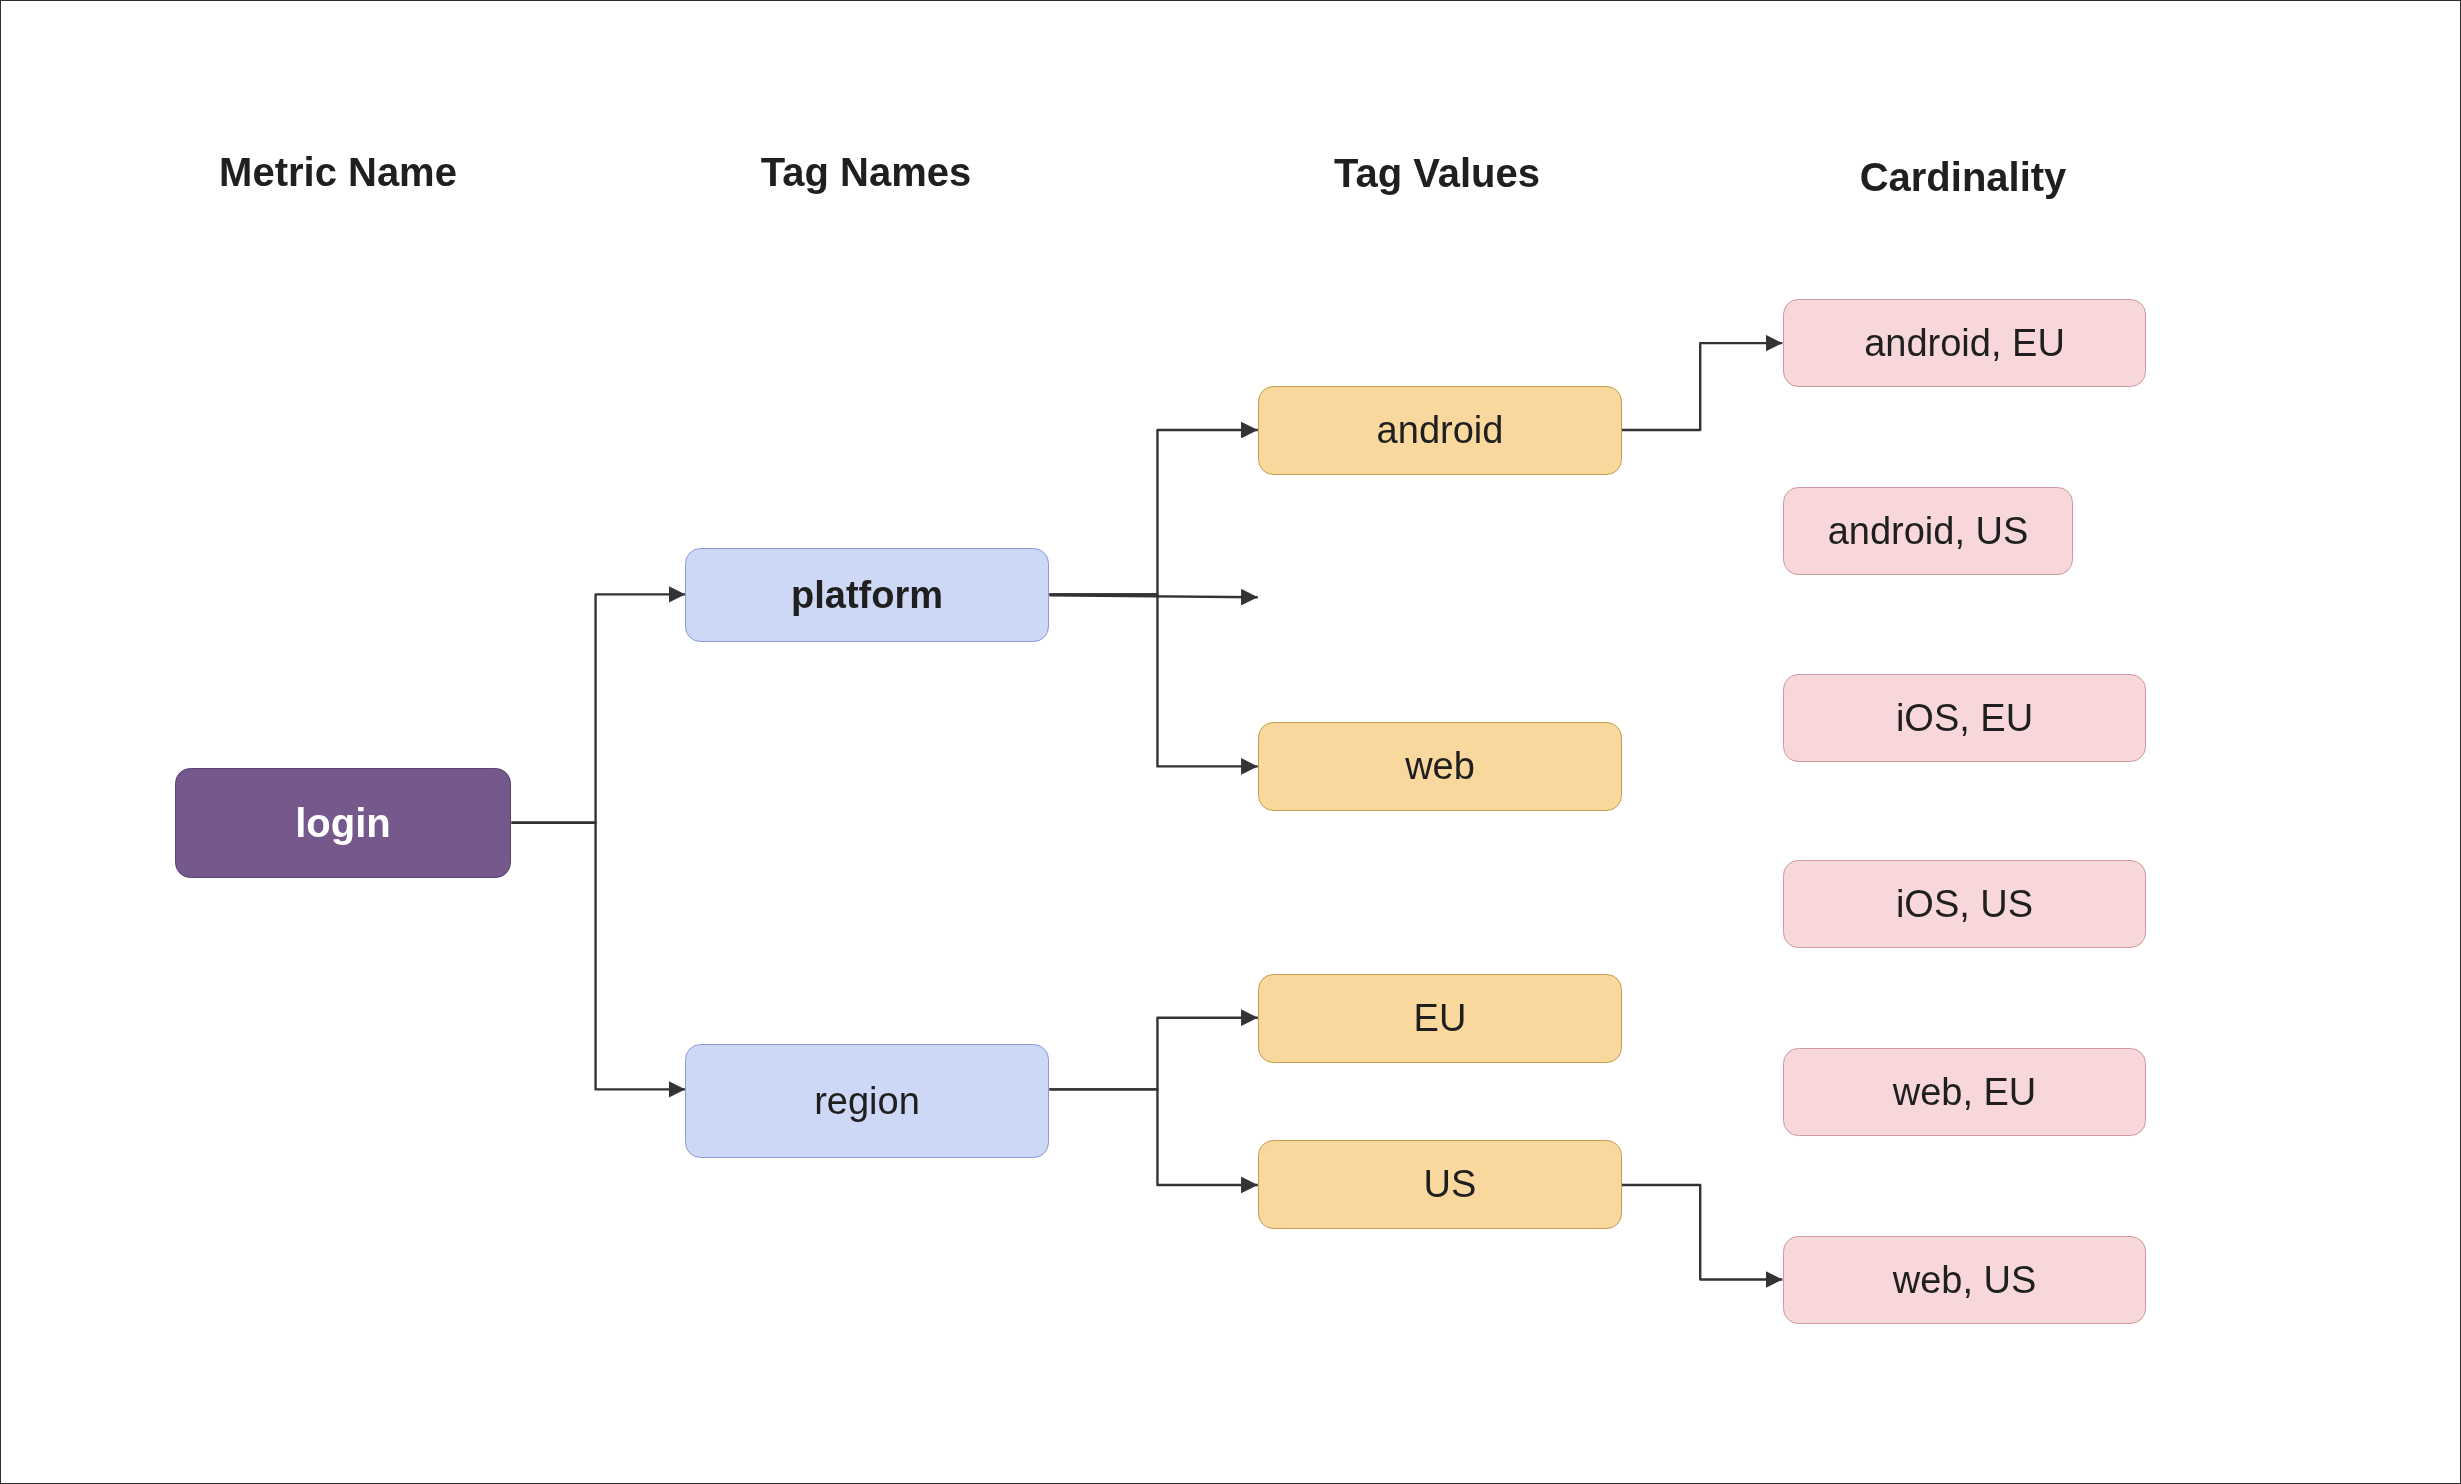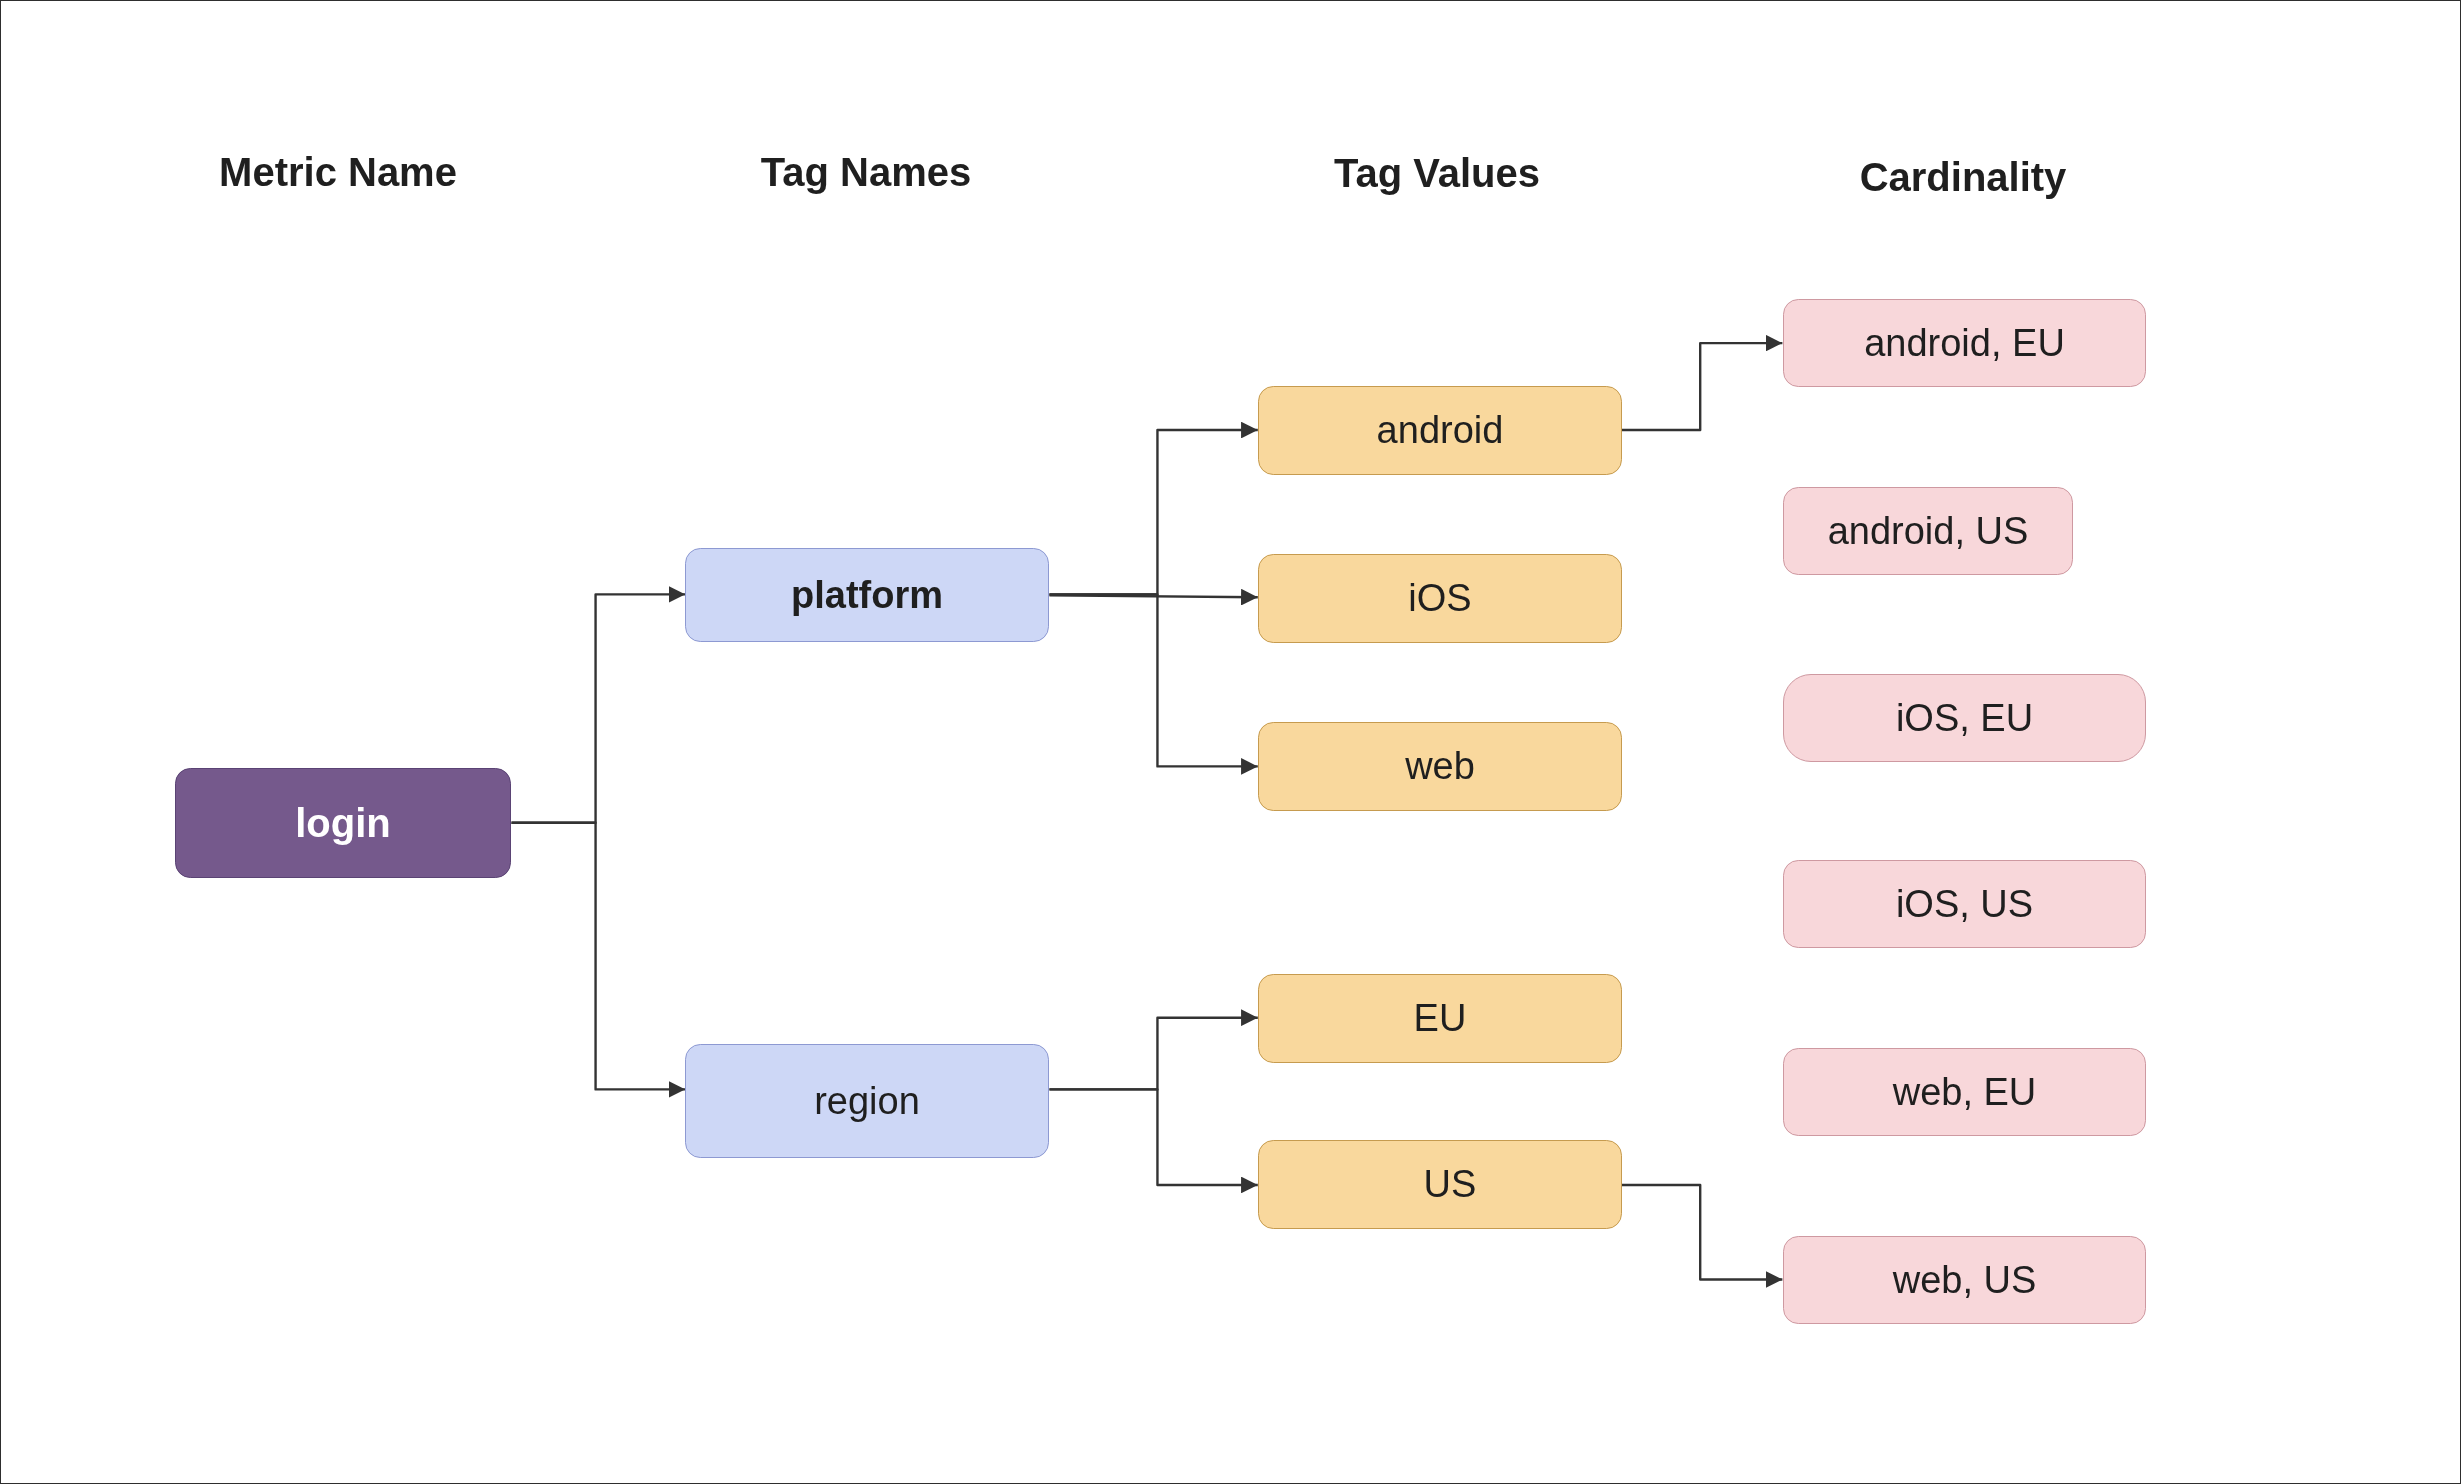--- a/index.html
+++ b/index.html
@@ -108,7 +108,6 @@
   <div class="node tagname" style="left:684px; top:1043px; width:364px; height:114px;">region</div>
 
   <div class="node tagvalue" style="left:1257px; top:385px; width:364px; height:89px;">android</div>
-  <div class="node tagvalue" style="left:1257px; top:553px; width:364px; height:89px;">iOS</div>
   <div class="node tagvalue" style="left:1257px; top:721px; width:364px; height:89px;">web</div>
   <div class="node tagvalue" style="left:1257px; top:973px; width:364px; height:89px;">EU</div>
   <div class="node tagvalue" style="left:1257px; top:1139px; width:364px; height:89px;padding-left:20px;">US</div>

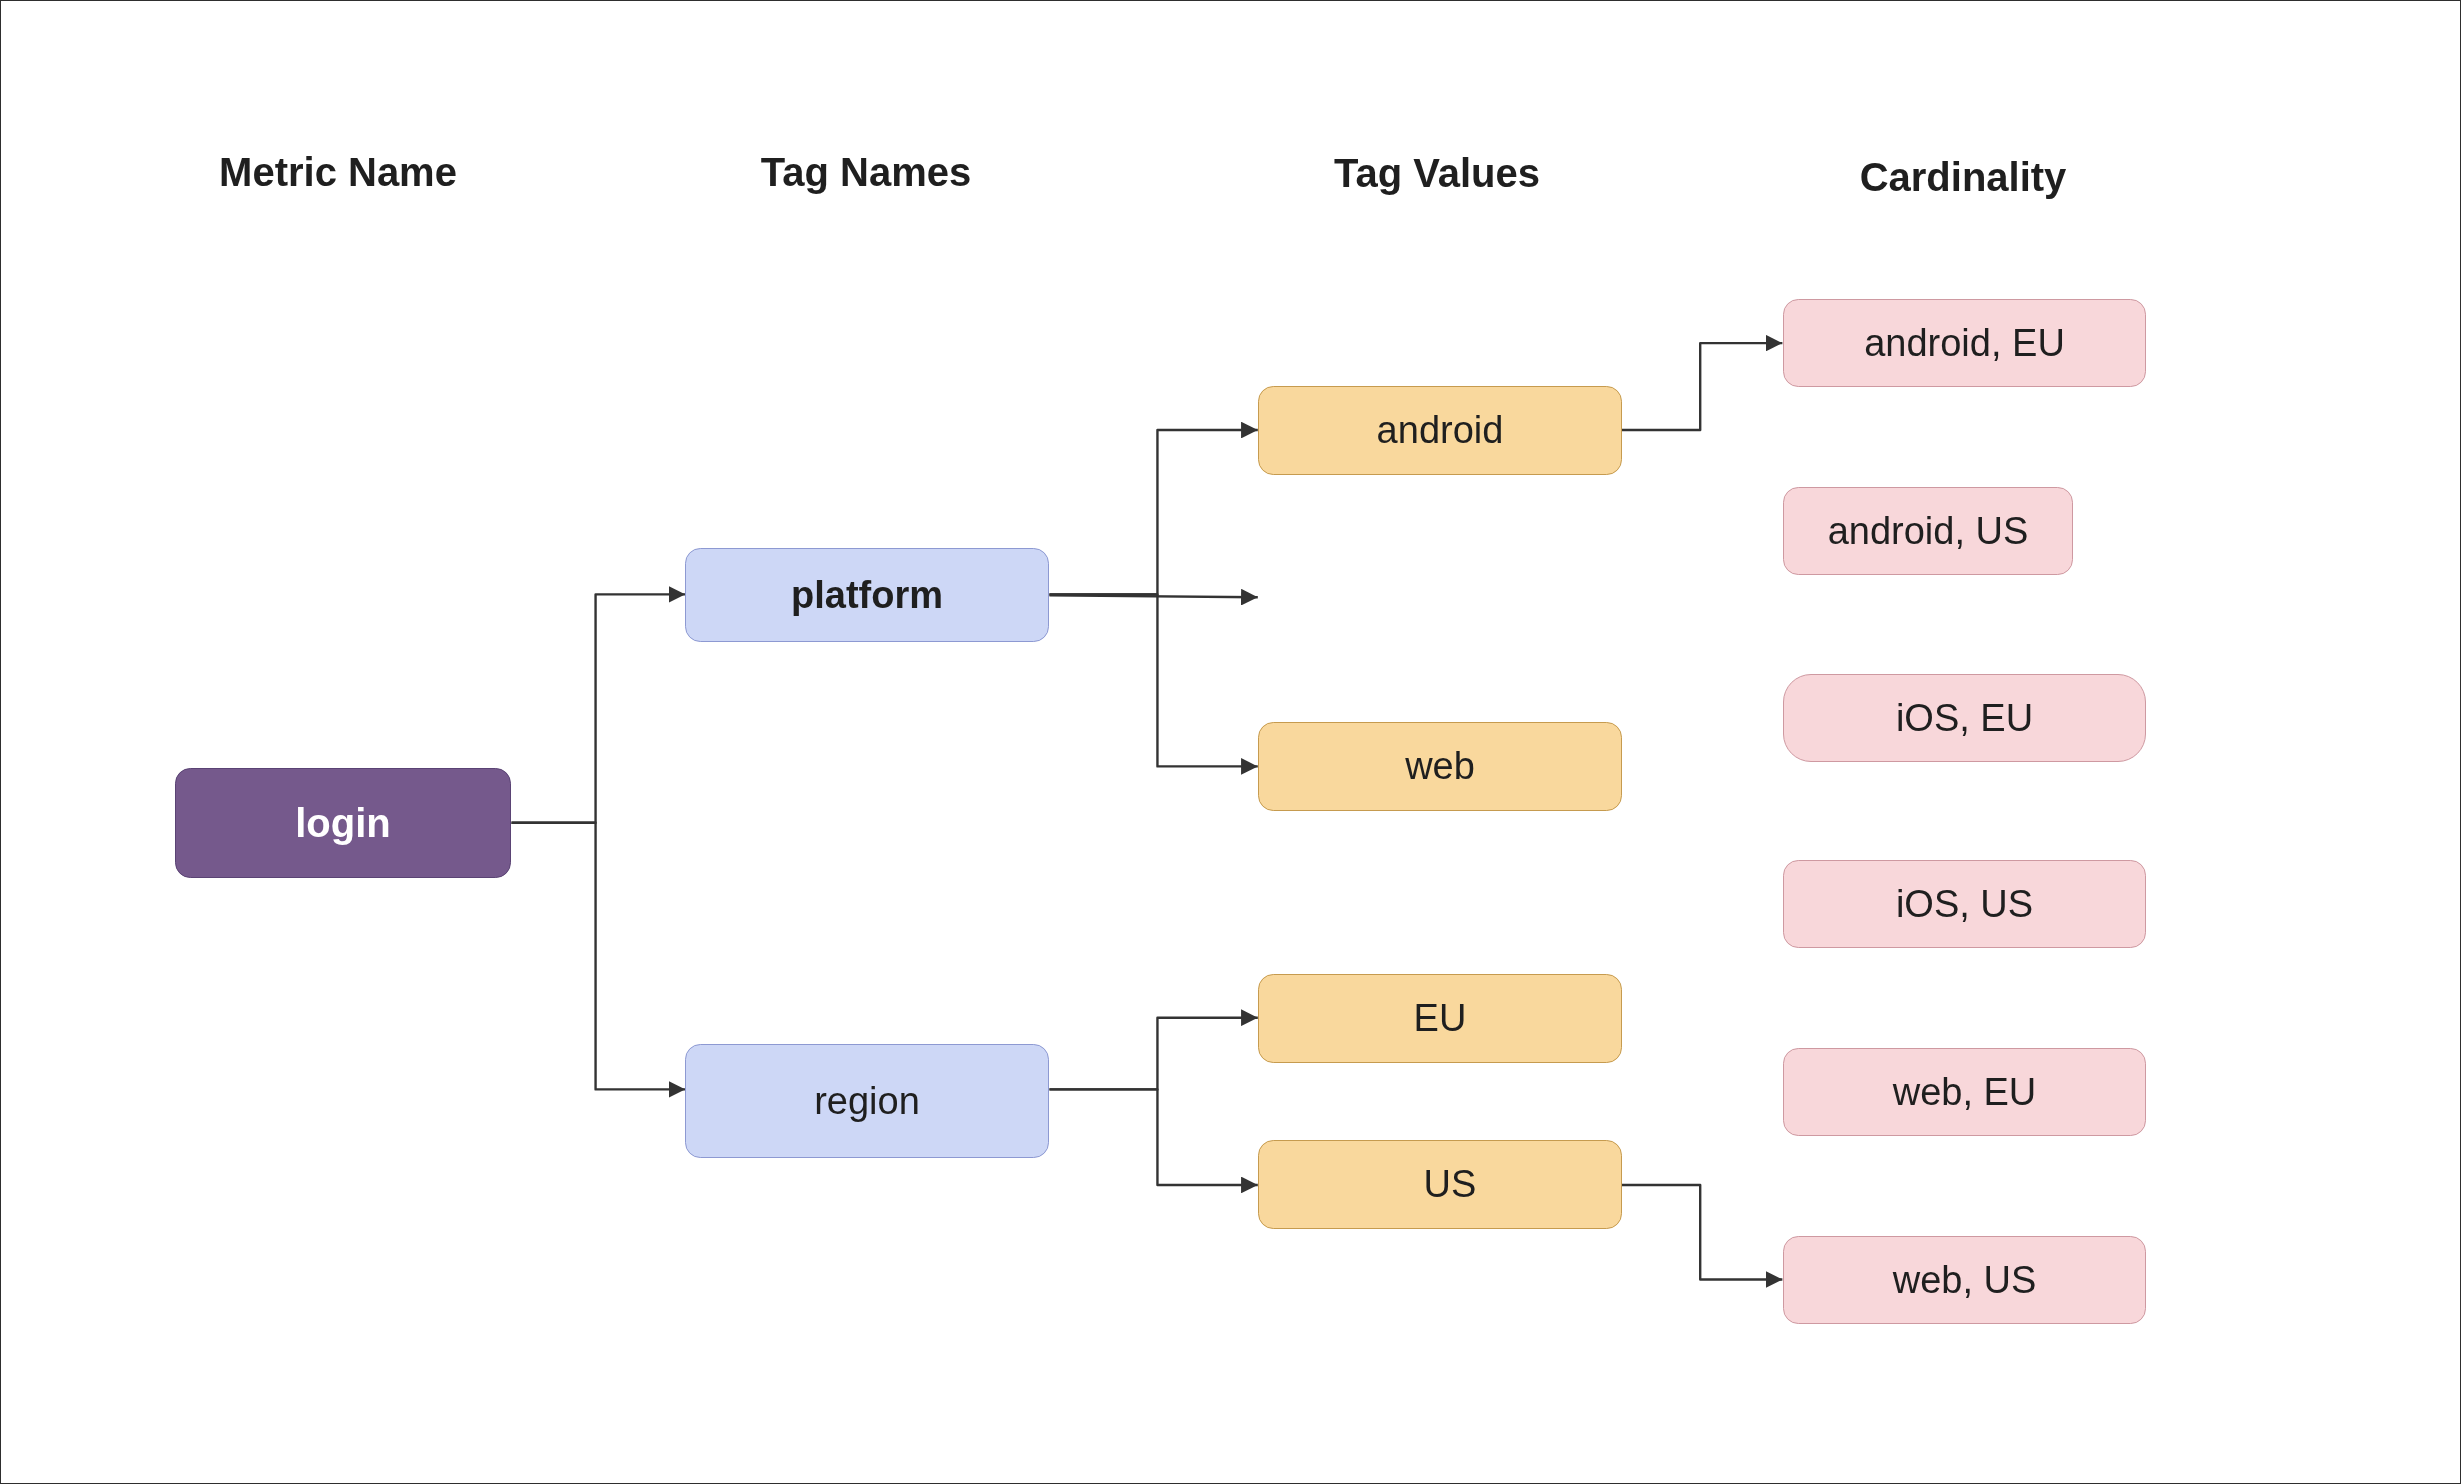--- a/index.html
+++ b/index.html
@@ -114,7 +114,7 @@
 
   <div class="node cardinality" style="left:1782px; top:298px; width:363px; height:88px;">android, EU</div>
   <div class="node cardinality" style="left:1782px; top:486px; width:290px; height:88px;">android, US</div>
-  <div class="node cardinality" style="left:1782px; top:673px; width:363px; height:88px;border-radius:28px;">iOS, EU</div>
+  <div class="node cardinality" style="left:1782px; top:673px; width:363px; height:88px;">iOS, EU</div>
   <div class="node cardinality" style="left:1782px; top:859px; width:363px; height:88px;">iOS, US</div>
   <div class="node cardinality" style="left:1782px; top:1047px; width:363px; height:88px;">web, EU</div>
   <div class="node cardinality" style="left:1782px; top:1235px; width:363px; height:88px;">web, US</div>

